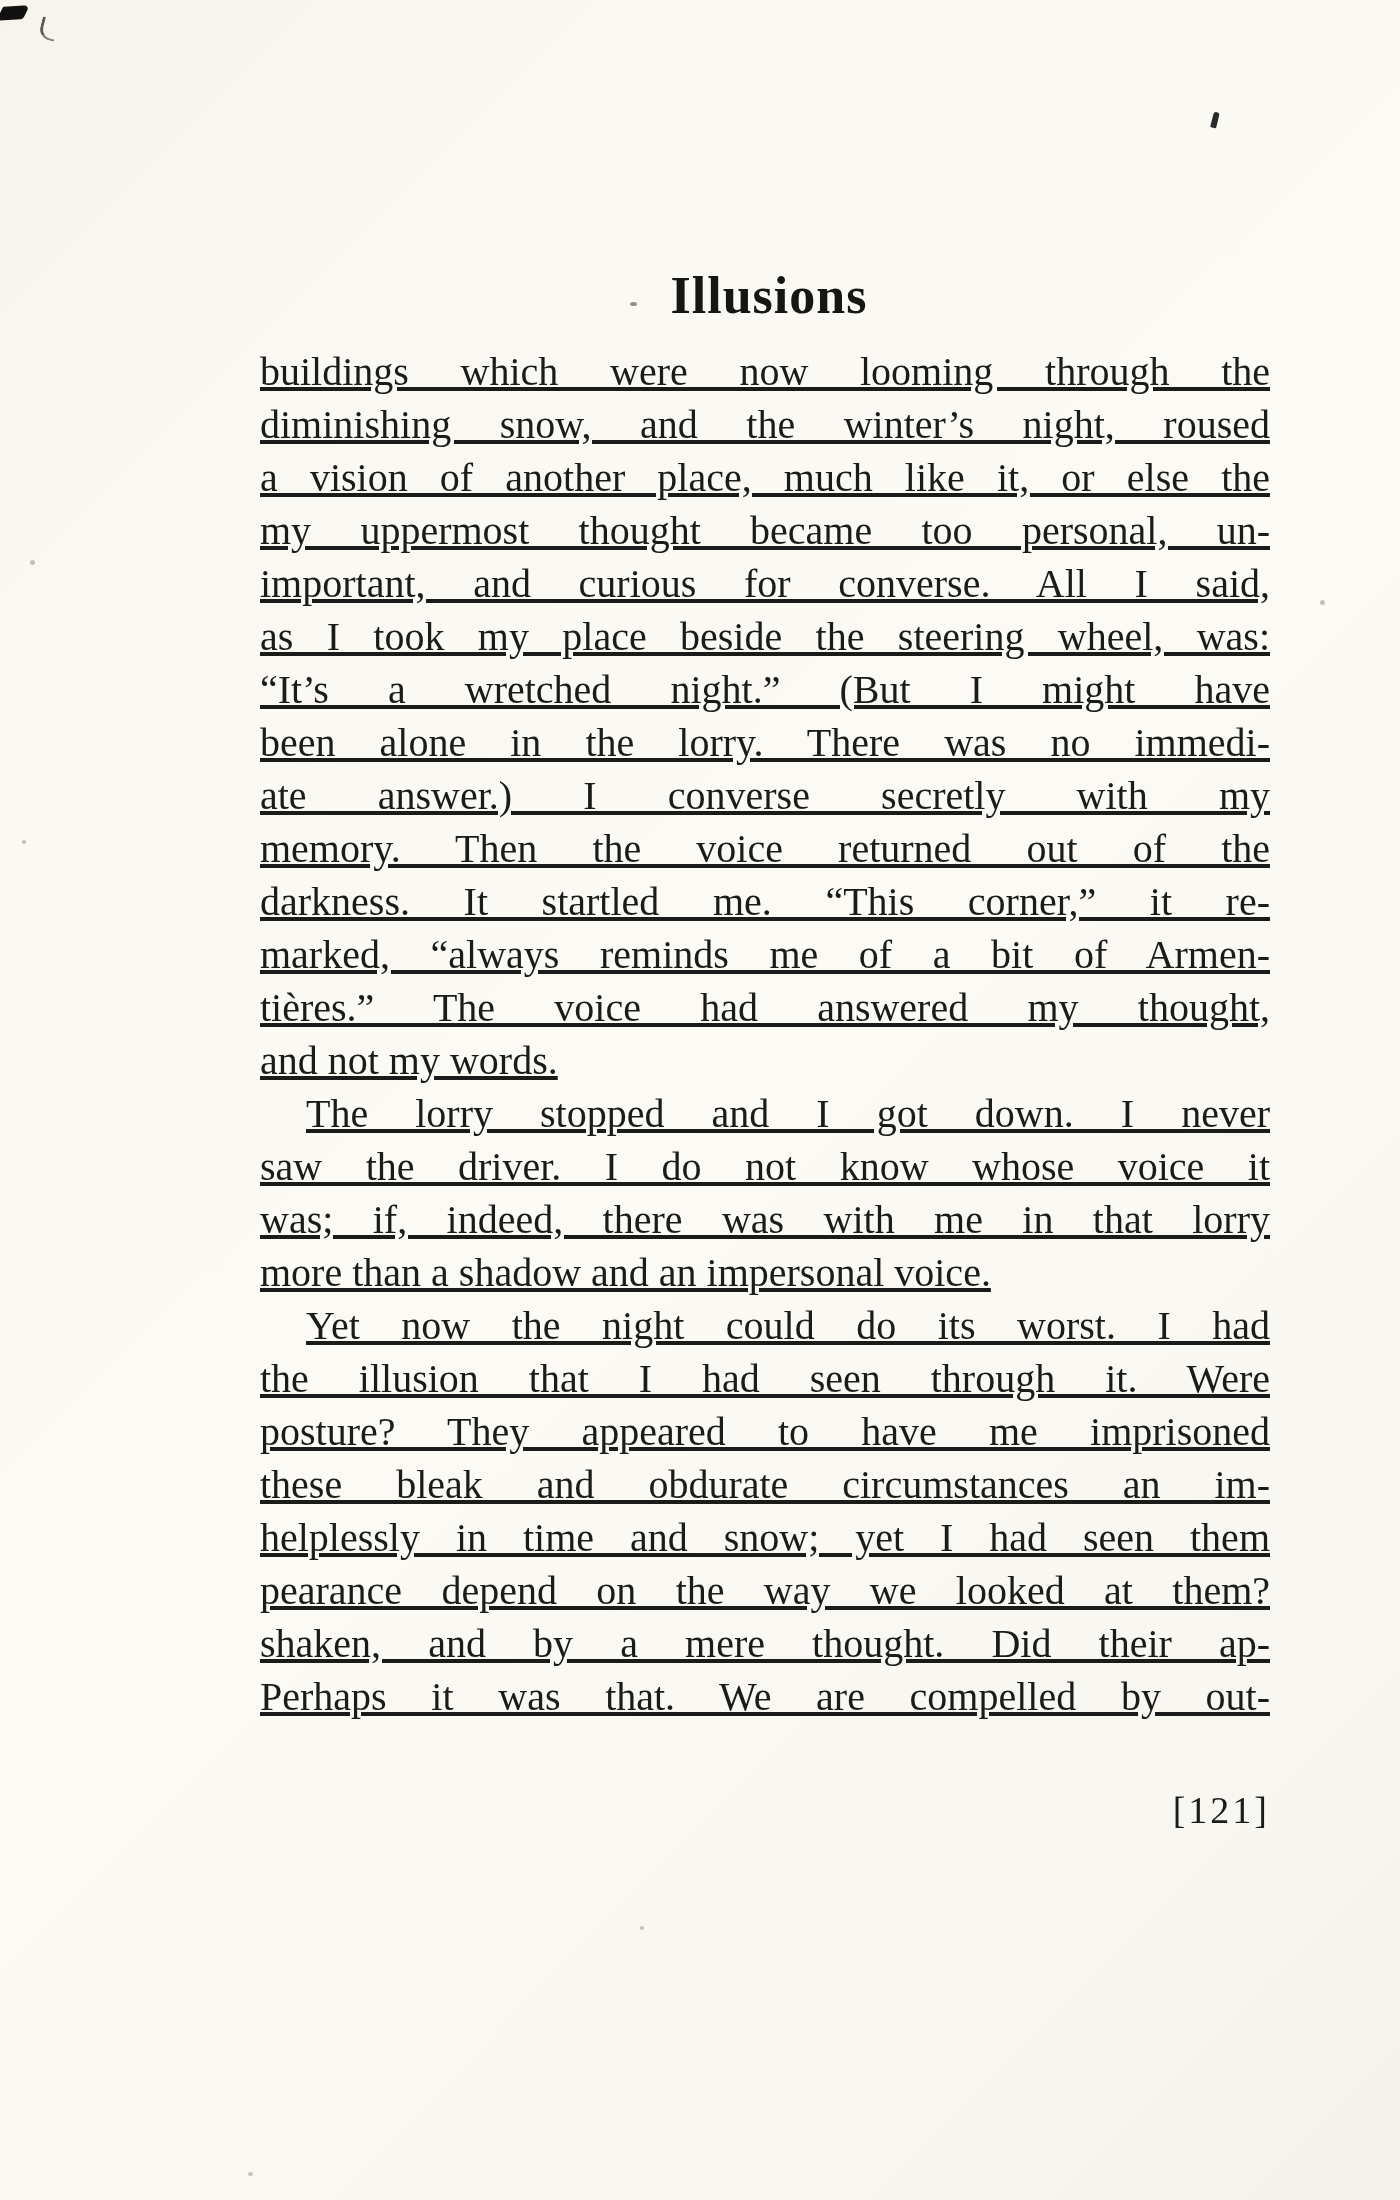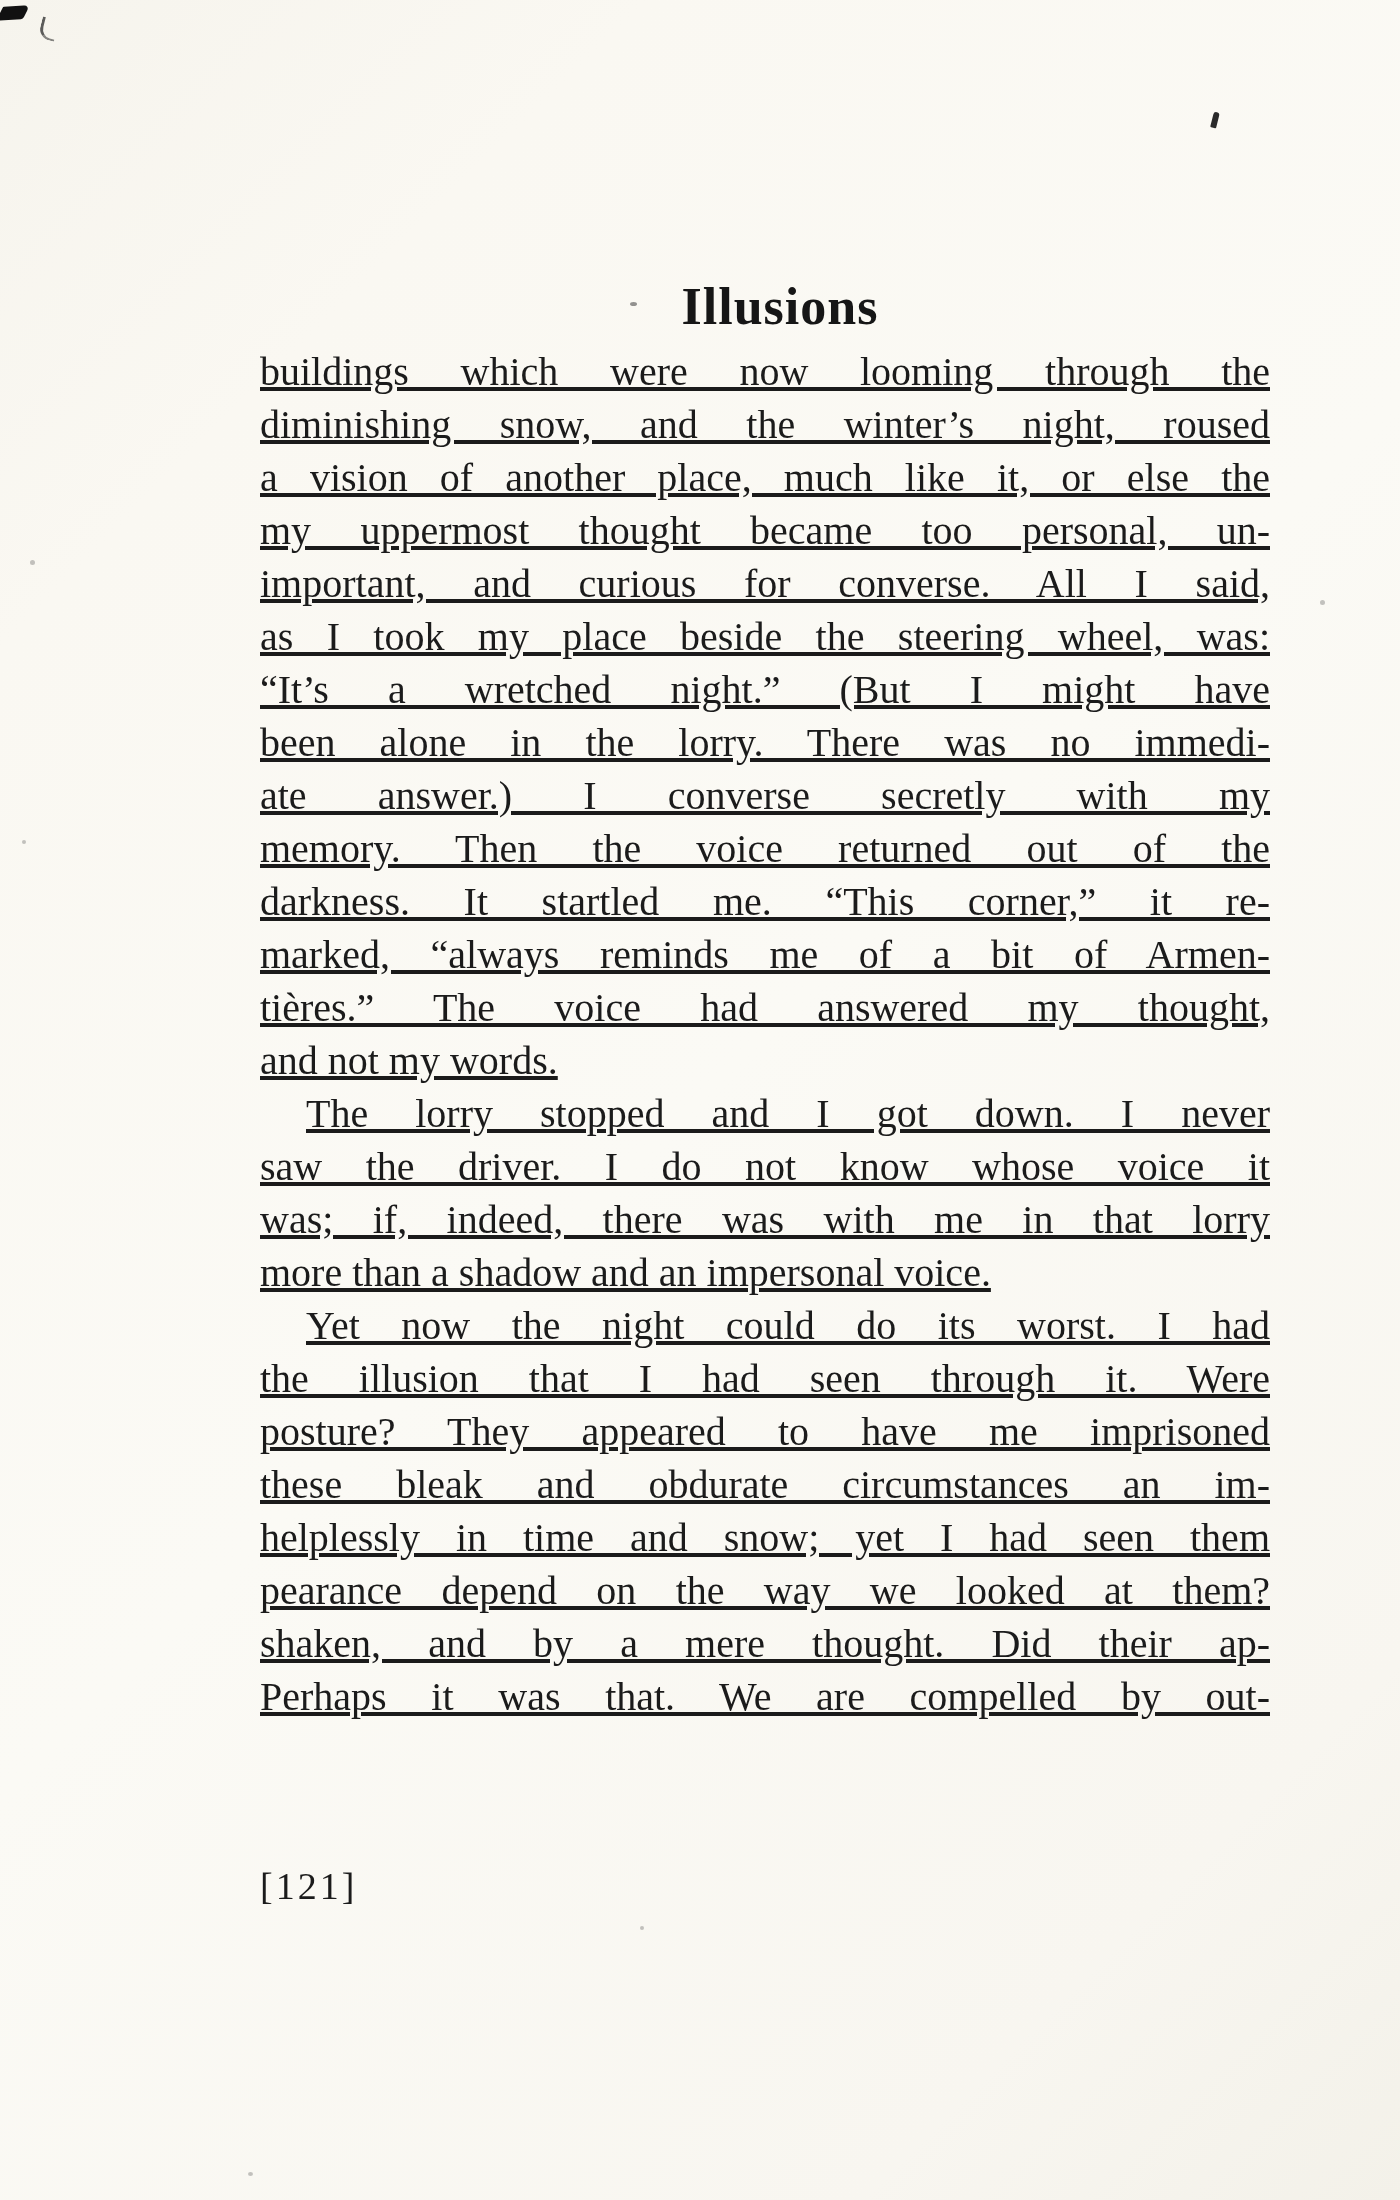--- a/index.html
+++ b/index.html
@@ -64,7 +64,7 @@
     top: 262px;
     left: 260px;
     width: 1010px;
-    margin: 15px;
+    margin: 4px;
     text-align: center;
     font-size: 52px;
     font-weight: 700;

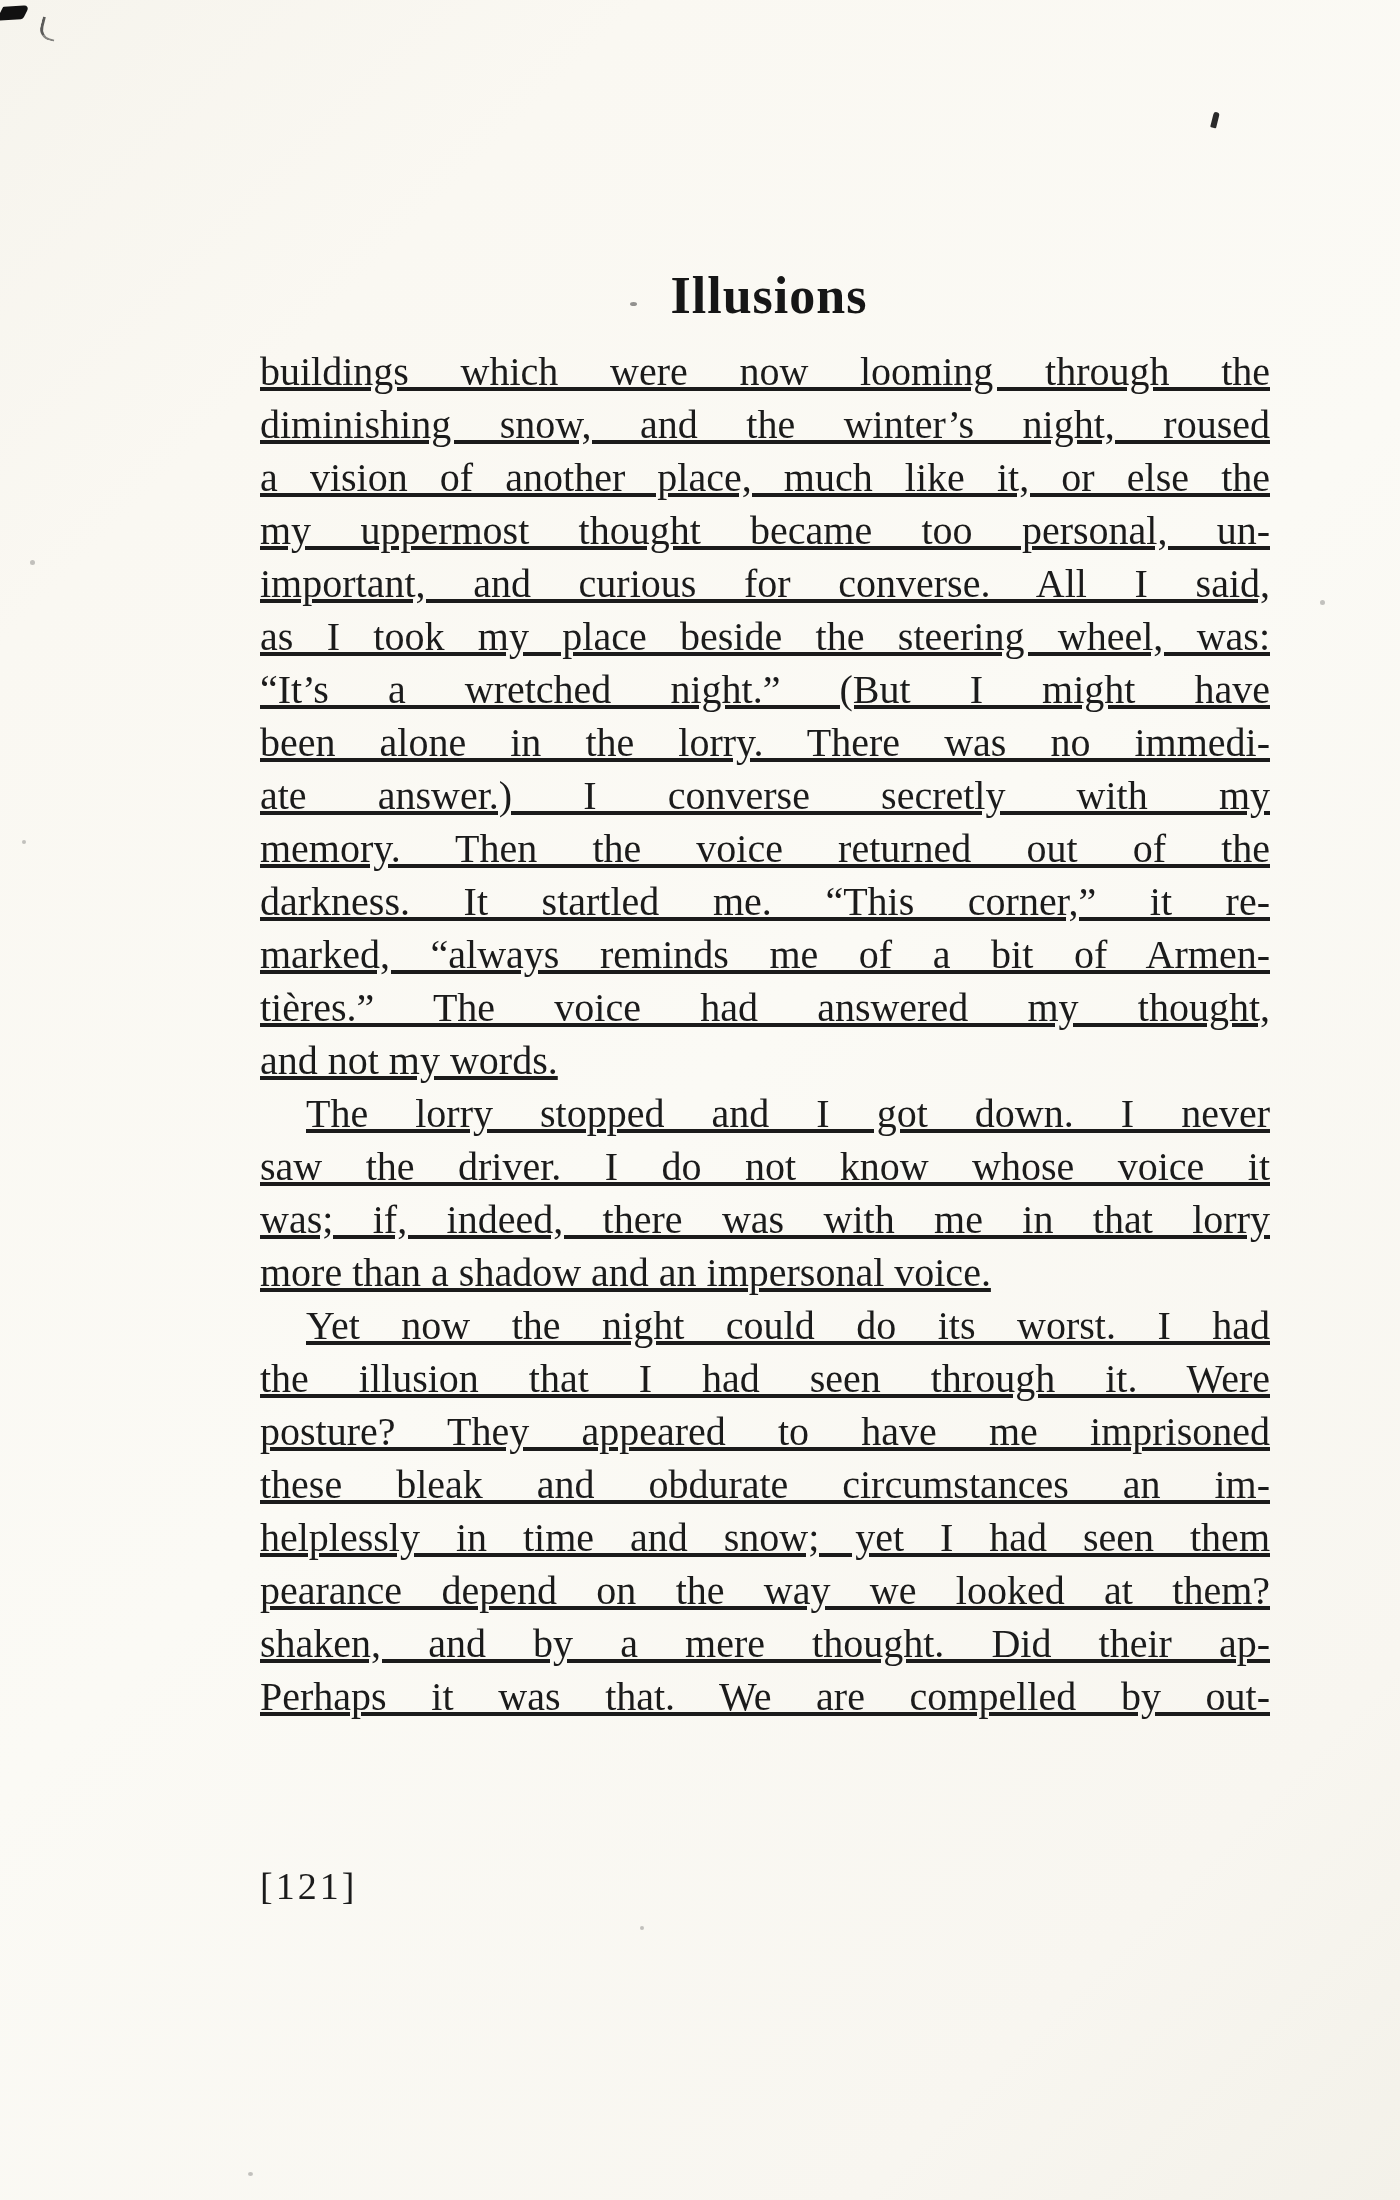--- a/index.html
+++ b/index.html
@@ -94,10 +94,10 @@
   }
   .page-number {
     position: absolute;
-    top: 1864px;
+    top: 1788px;
     left: 260px;
     width: 1010px;
-    text-align: left;
+    text-align: right;
     font-size: 38px;
     letter-spacing: 3px;
     color: #1b1b1b;

